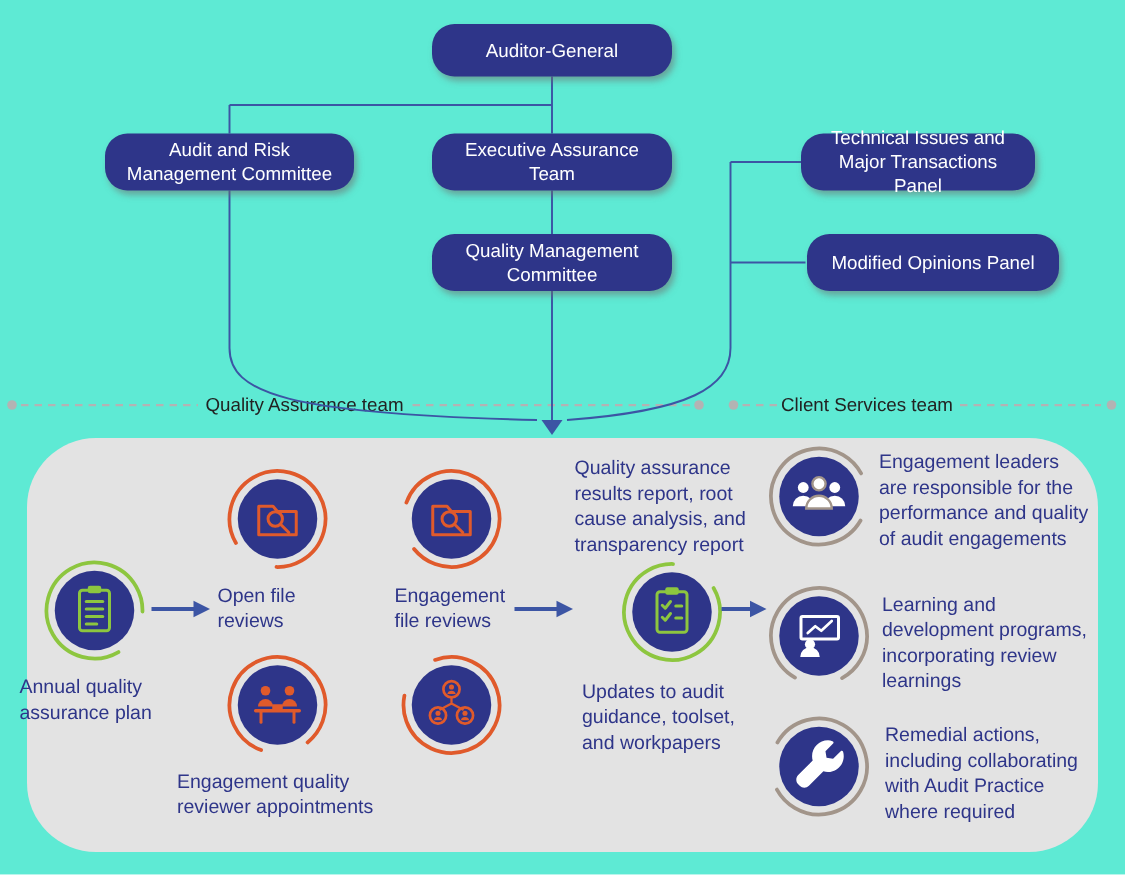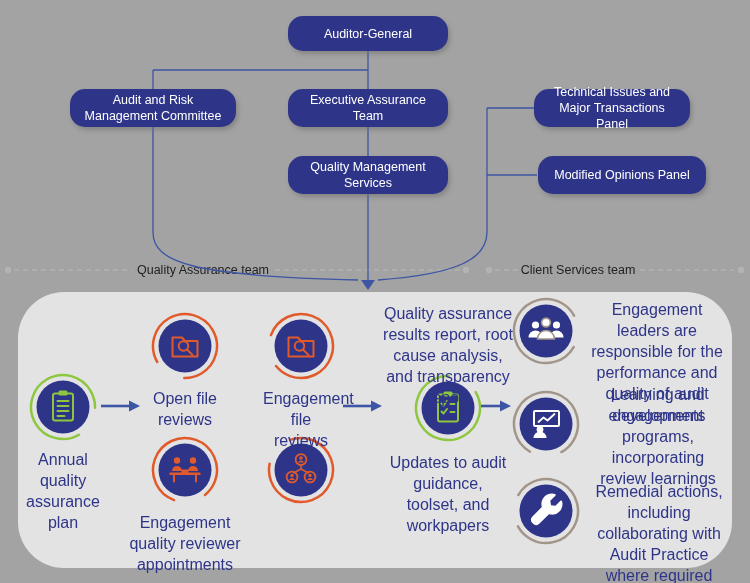--- a/index.html
+++ b/index.html
@@ -4,7 +4,7 @@
 <style>
   * { margin:0; padding:0; box-sizing:border-box; }
   html,body { background:#fff; font-family:"Liberation Sans", sans-serif; }
-  .canvas { position:relative; width:750px; height:583px; background:#a3a3a3; overflow:hidden; }
+  .canvas { position:relative; width:750px; height:583px; background:#5eead4; overflow:hidden; }
 
   .connectors { position:absolute; left:0; top:0; z-index:3; pointer-events:none; }
   .connectors path { fill:none; stroke:var(--line-blue,#3c55a4); stroke-width:1.3; }

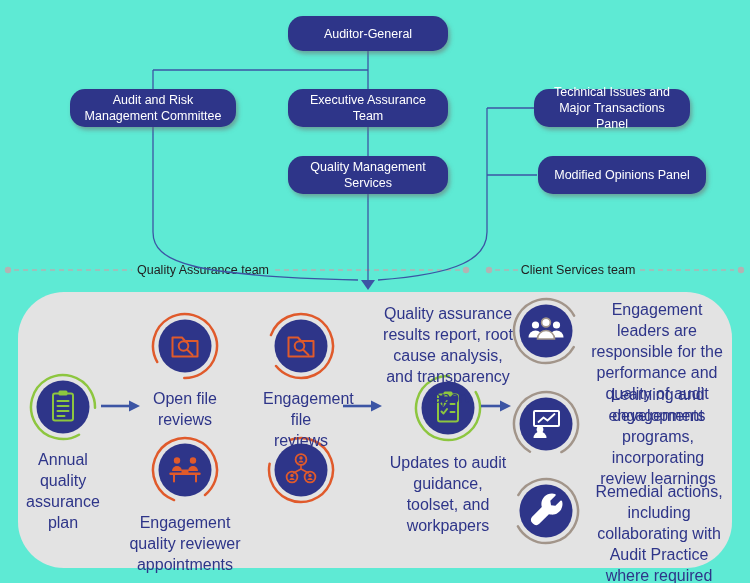--- a/index.html
+++ b/index.html
@@ -78,7 +78,7 @@
     <span>Technical Issues and Major Transactions Panel</span>
   </div>
   <div class="org-box" style="left:288px;top:156px;width:160px;height:38px">
-    <span>Quality Management Services</span>
+    <span>Quality Management Committee</span>
   </div>
   <div class="org-box" style="left:538px;top:156px;width:168px;height:38px">
     <span>Modified Opinions Panel</span>

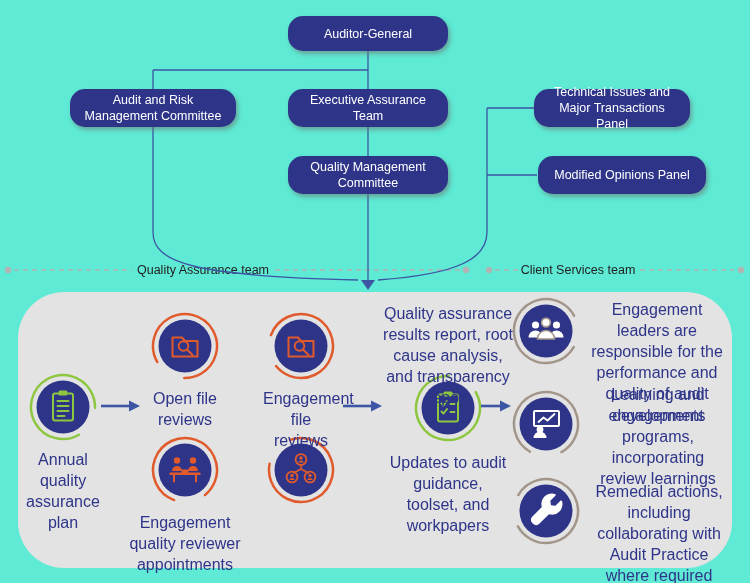--- a/index.html
+++ b/index.html
@@ -38,7 +38,7 @@
   .fl.w { fill:#fff; }
   .t-out { stroke:var(--tan,#a2958a); stroke-width:1.6; }
 
-  .caption { position:absolute; z-index:2; text-align:center; font-size:16px;
+  .caption { position:absolute; z-index:2; font-size:13px;
     color:var(--navy,#2e3589); line-height:1.32; }
 
   .flow-arrow { position:absolute; z-index:2; }

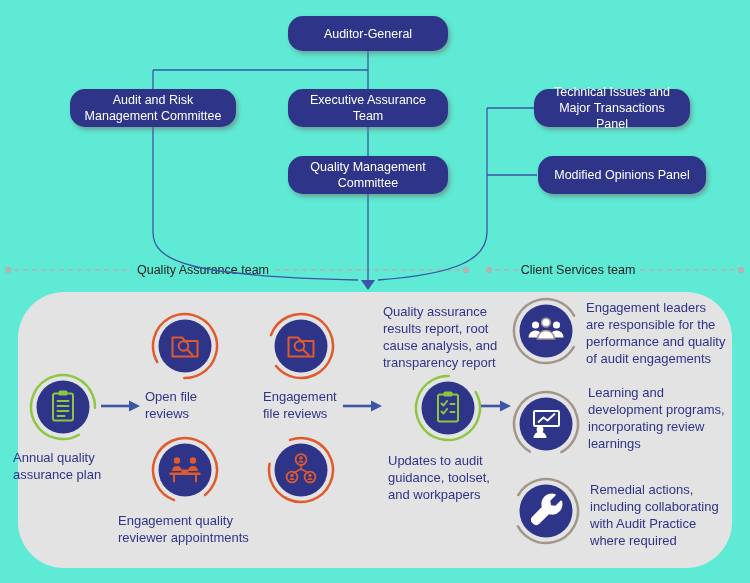--- a/index.html
+++ b/index.html
@@ -245,7 +245,7 @@
   <div class="caption" style="left:383px;top:303px;width:130px">Quality assurance results report, root cause analysis, and transparency report</div>
   <div class="caption" style="left:388px;top:452px;width:120px">Updates to audit guidance, toolset, and workpapers</div>
   <div class="caption" style="left:586px;top:299px;width:142px">Engagement leaders are responsible for the performance and quality of audit engagements</div>
-  <div class="caption" style="left:588px;top:384px;width:140px">Learning and development programs, incorporating review learnings</div>
+  <div class="caption" style="left:588px;top:394px;width:140px">Learning and development programs, incorporating review learnings</div>
   <div class="caption" style="left:590px;top:481px;width:138px">Remedial actions, including collaborating with Audit Practice where required</div>
 
 </div>

